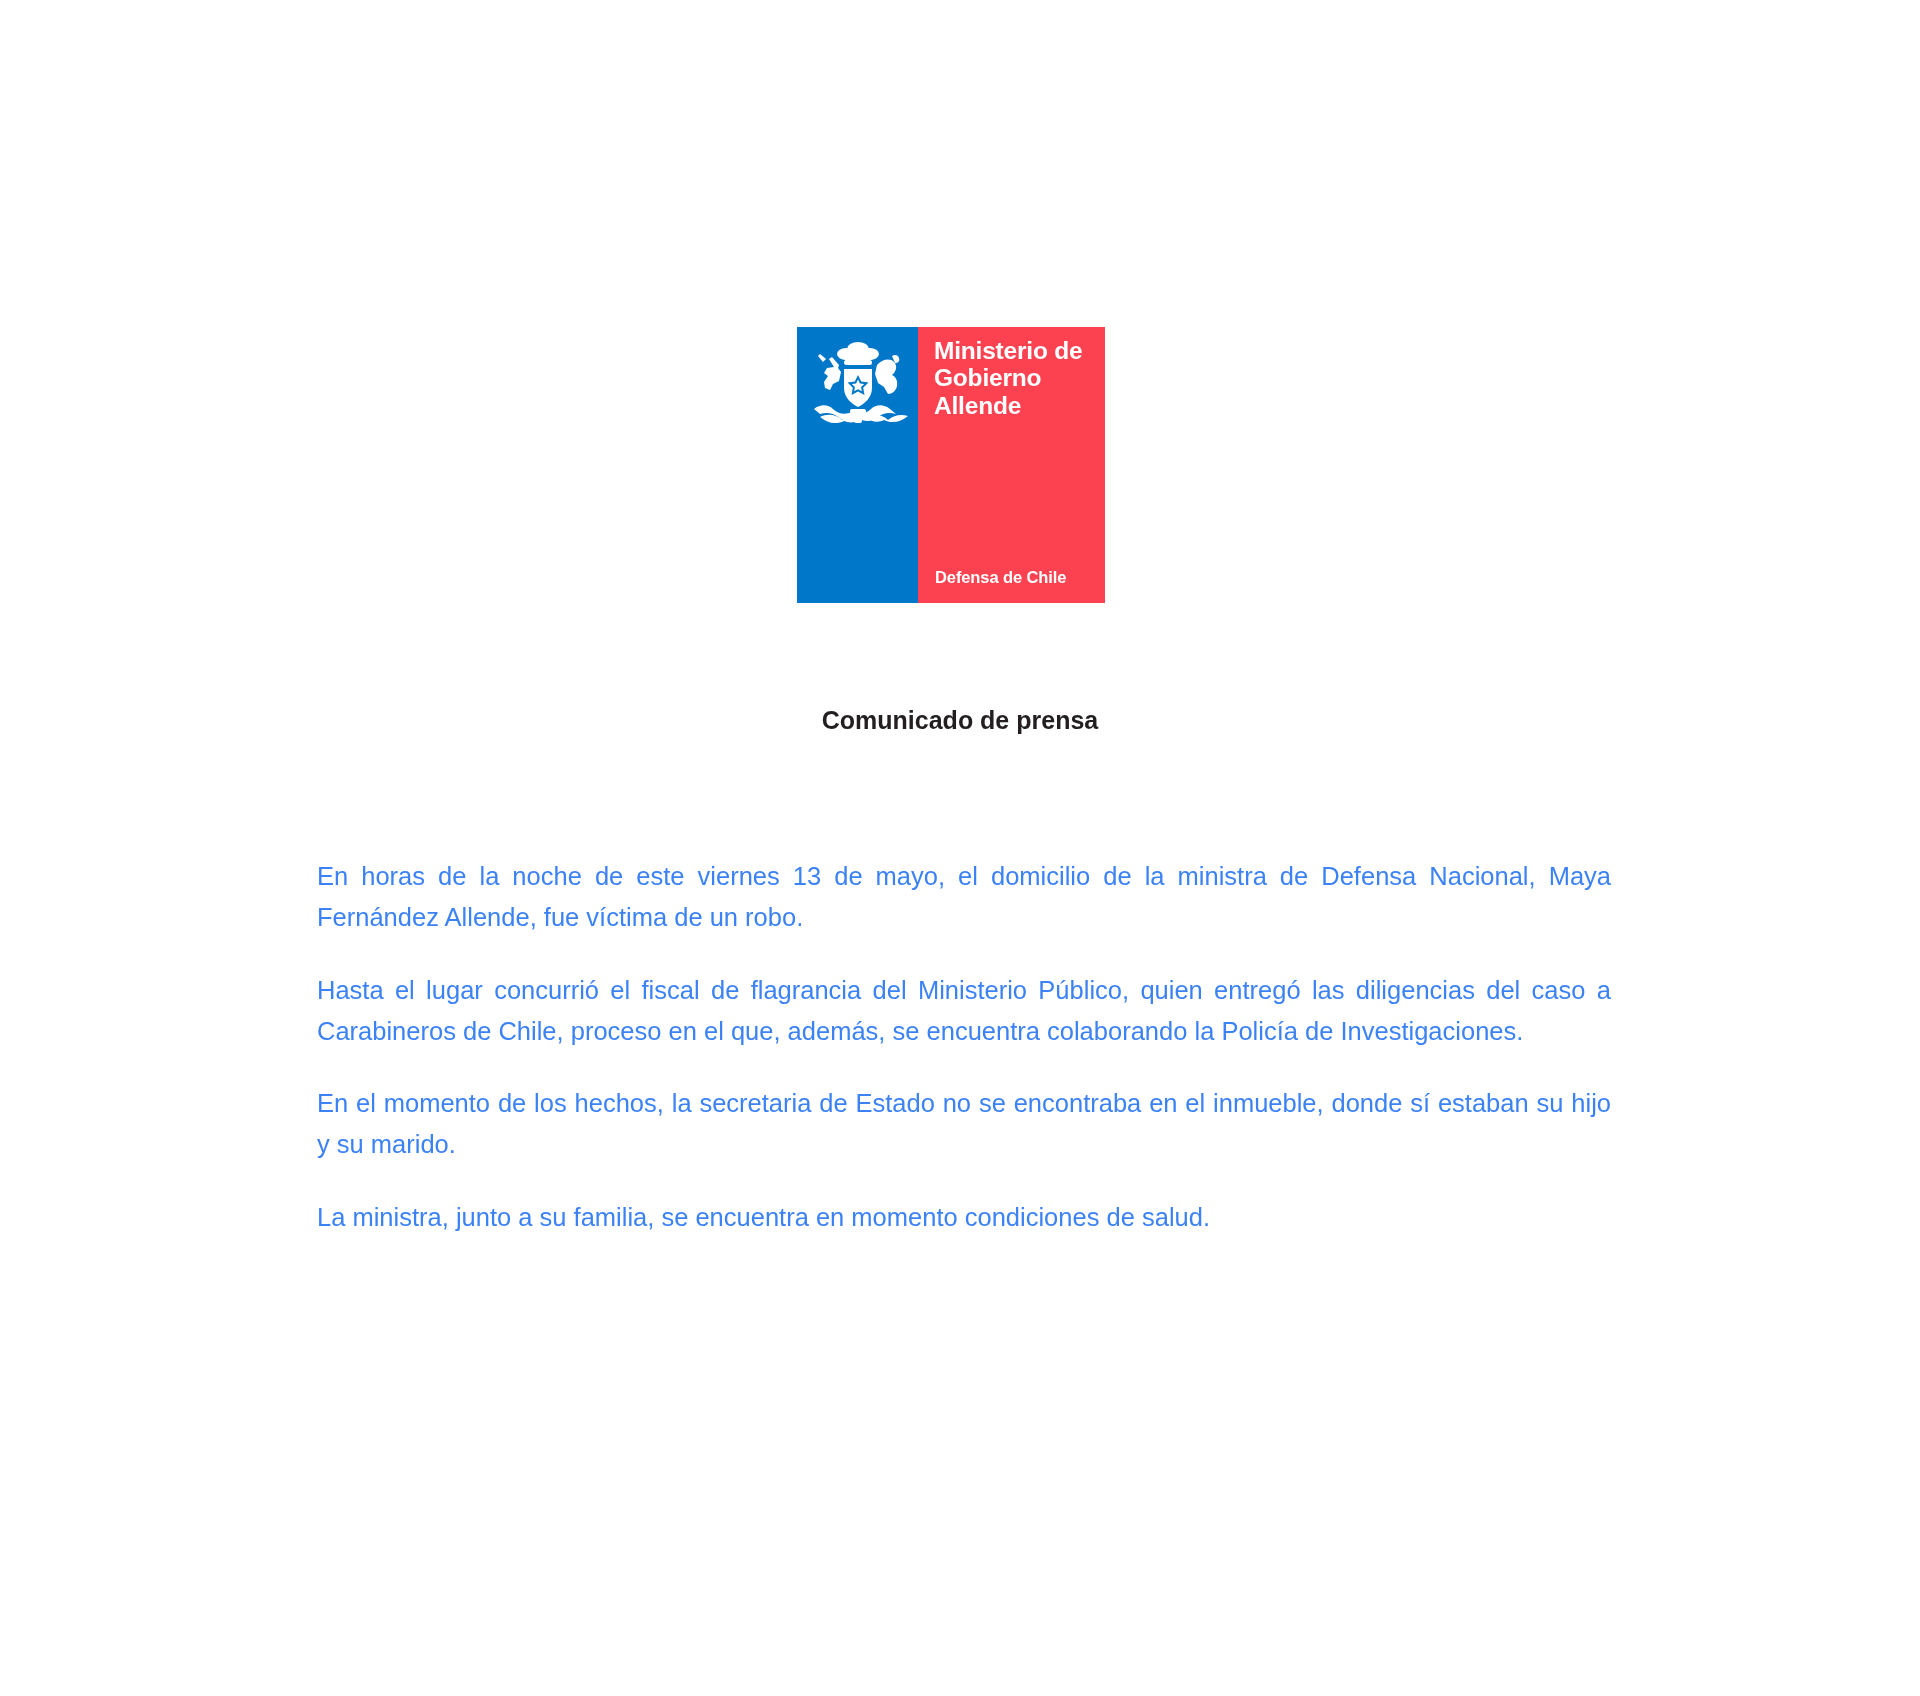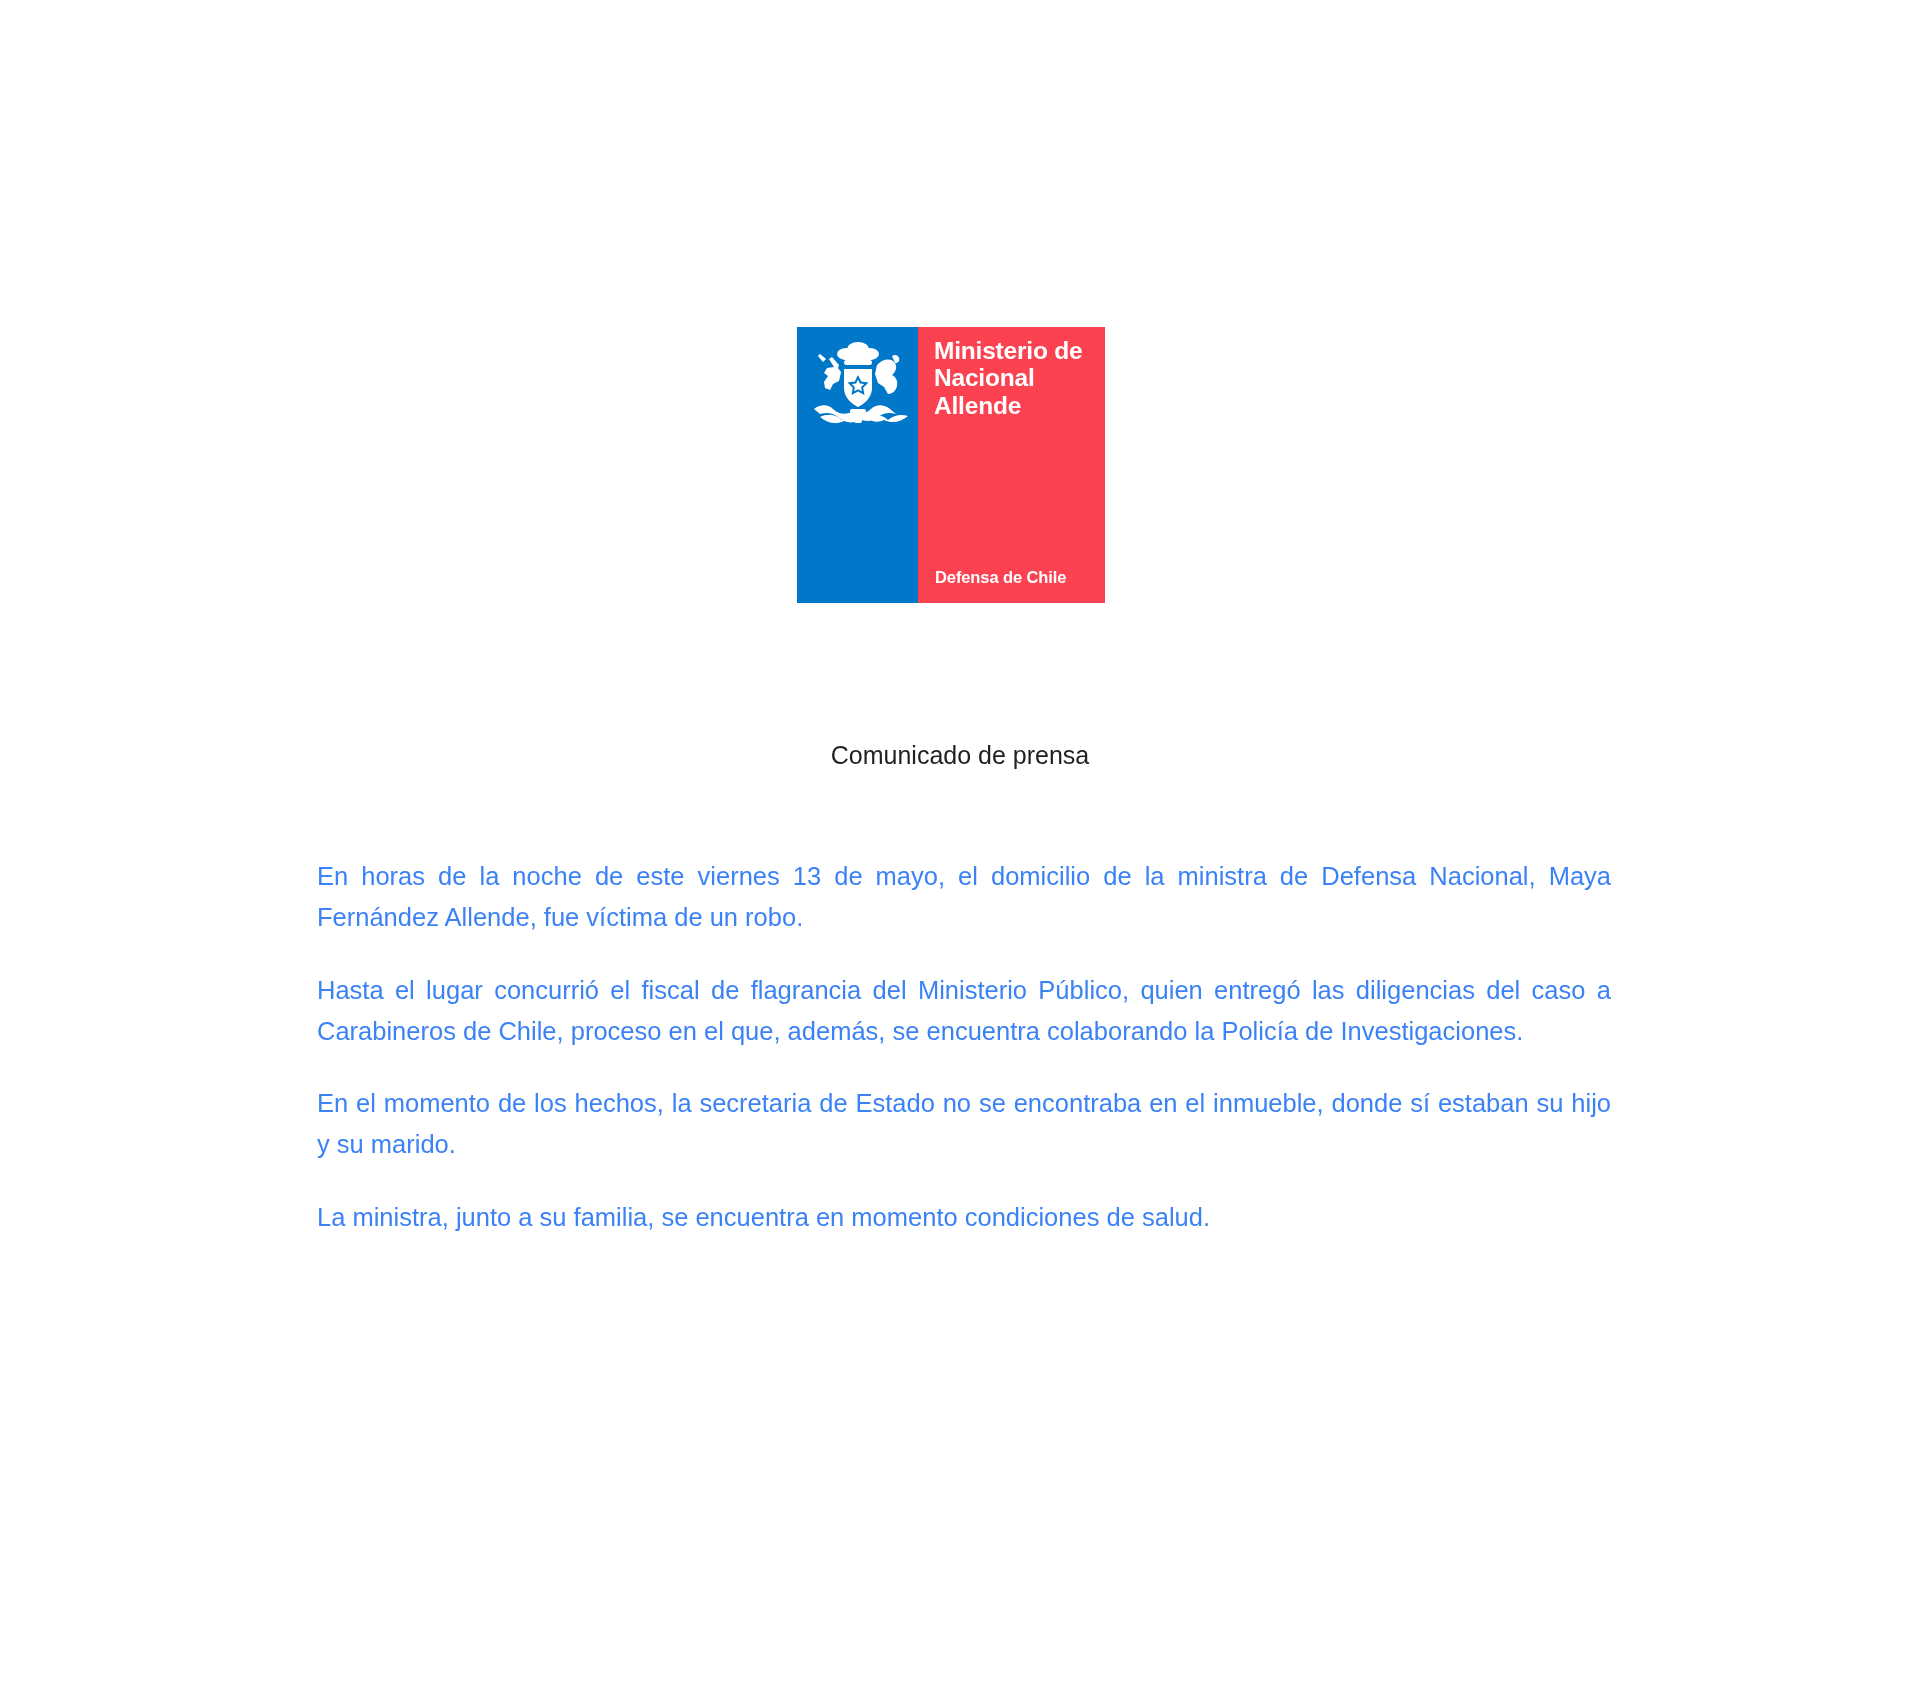--- a/index.html
+++ b/index.html
@@ -152,7 +152,7 @@
     <div class="logo-red">
       <div class="logo-title">
         <span>Ministerio de</span>
-        <span>Nacional</span>
+        <span>Gobierno</span>
         <span>Allende</span>
       </div>
       <div class="logo-foot">Defensa de Chile</div>

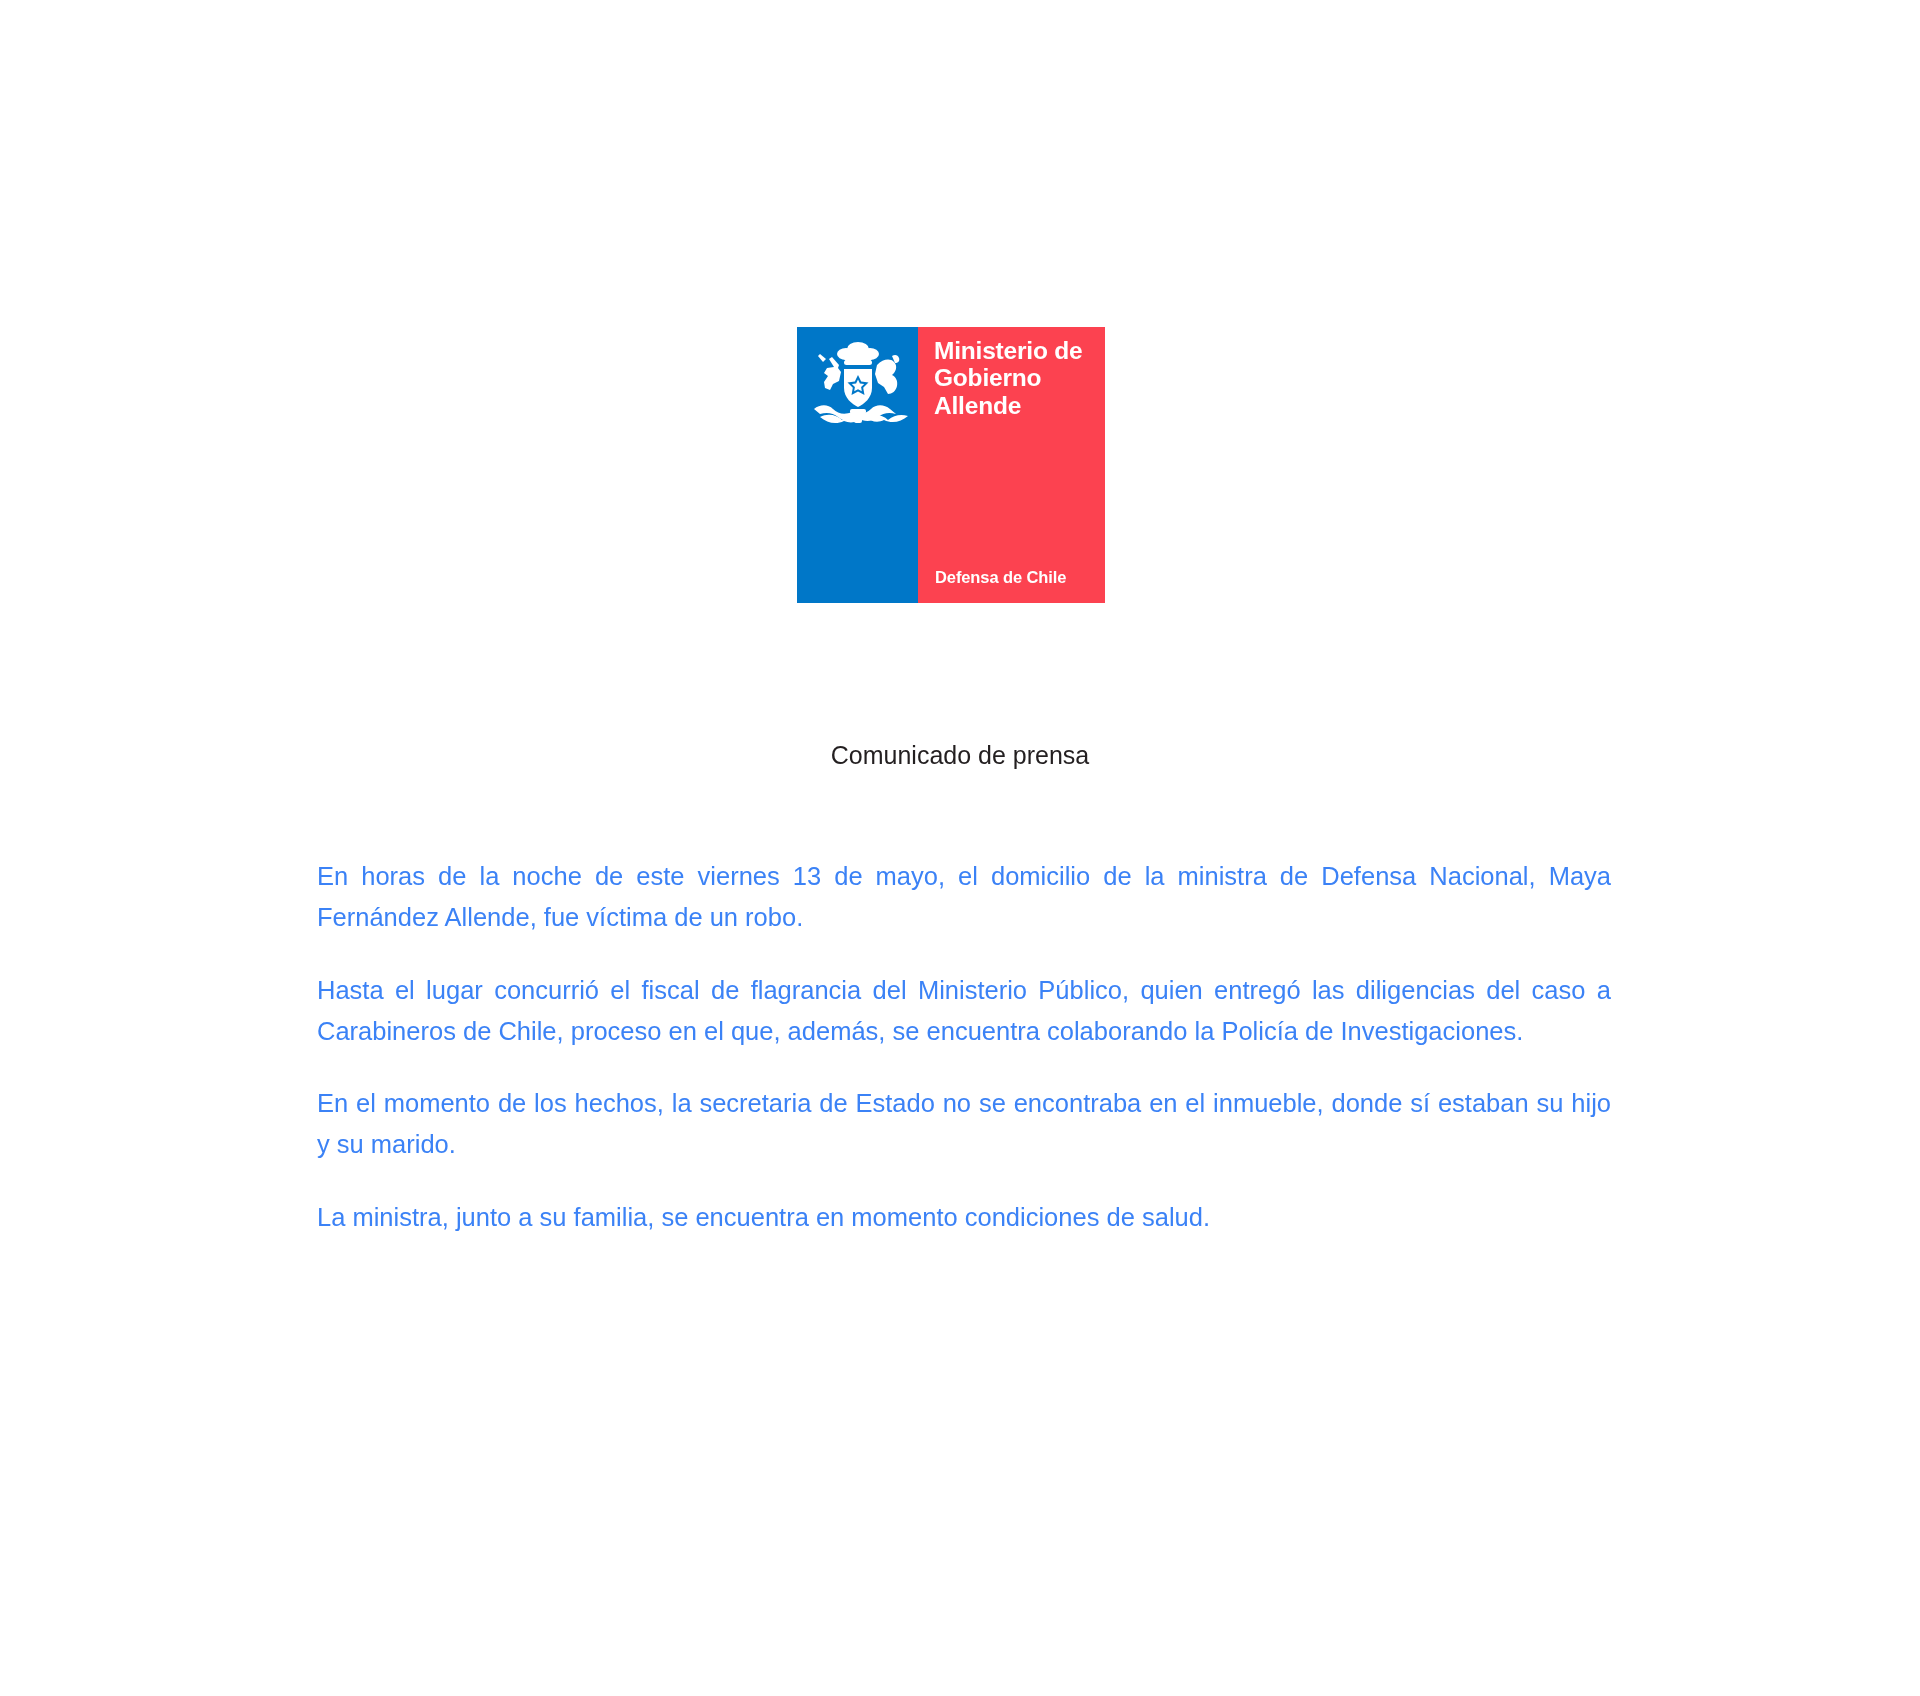--- a/index.html
+++ b/index.html
@@ -84,9 +84,9 @@
     position: absolute;
     left: 0;
     right: 0;
-    top: 738px;
+    top: 703px;
     text-align: center;
-    font-weight: normal;
+    font-weight: bold;
     font-size: 25px;
     line-height: 1.36;
     color: #231f20;

